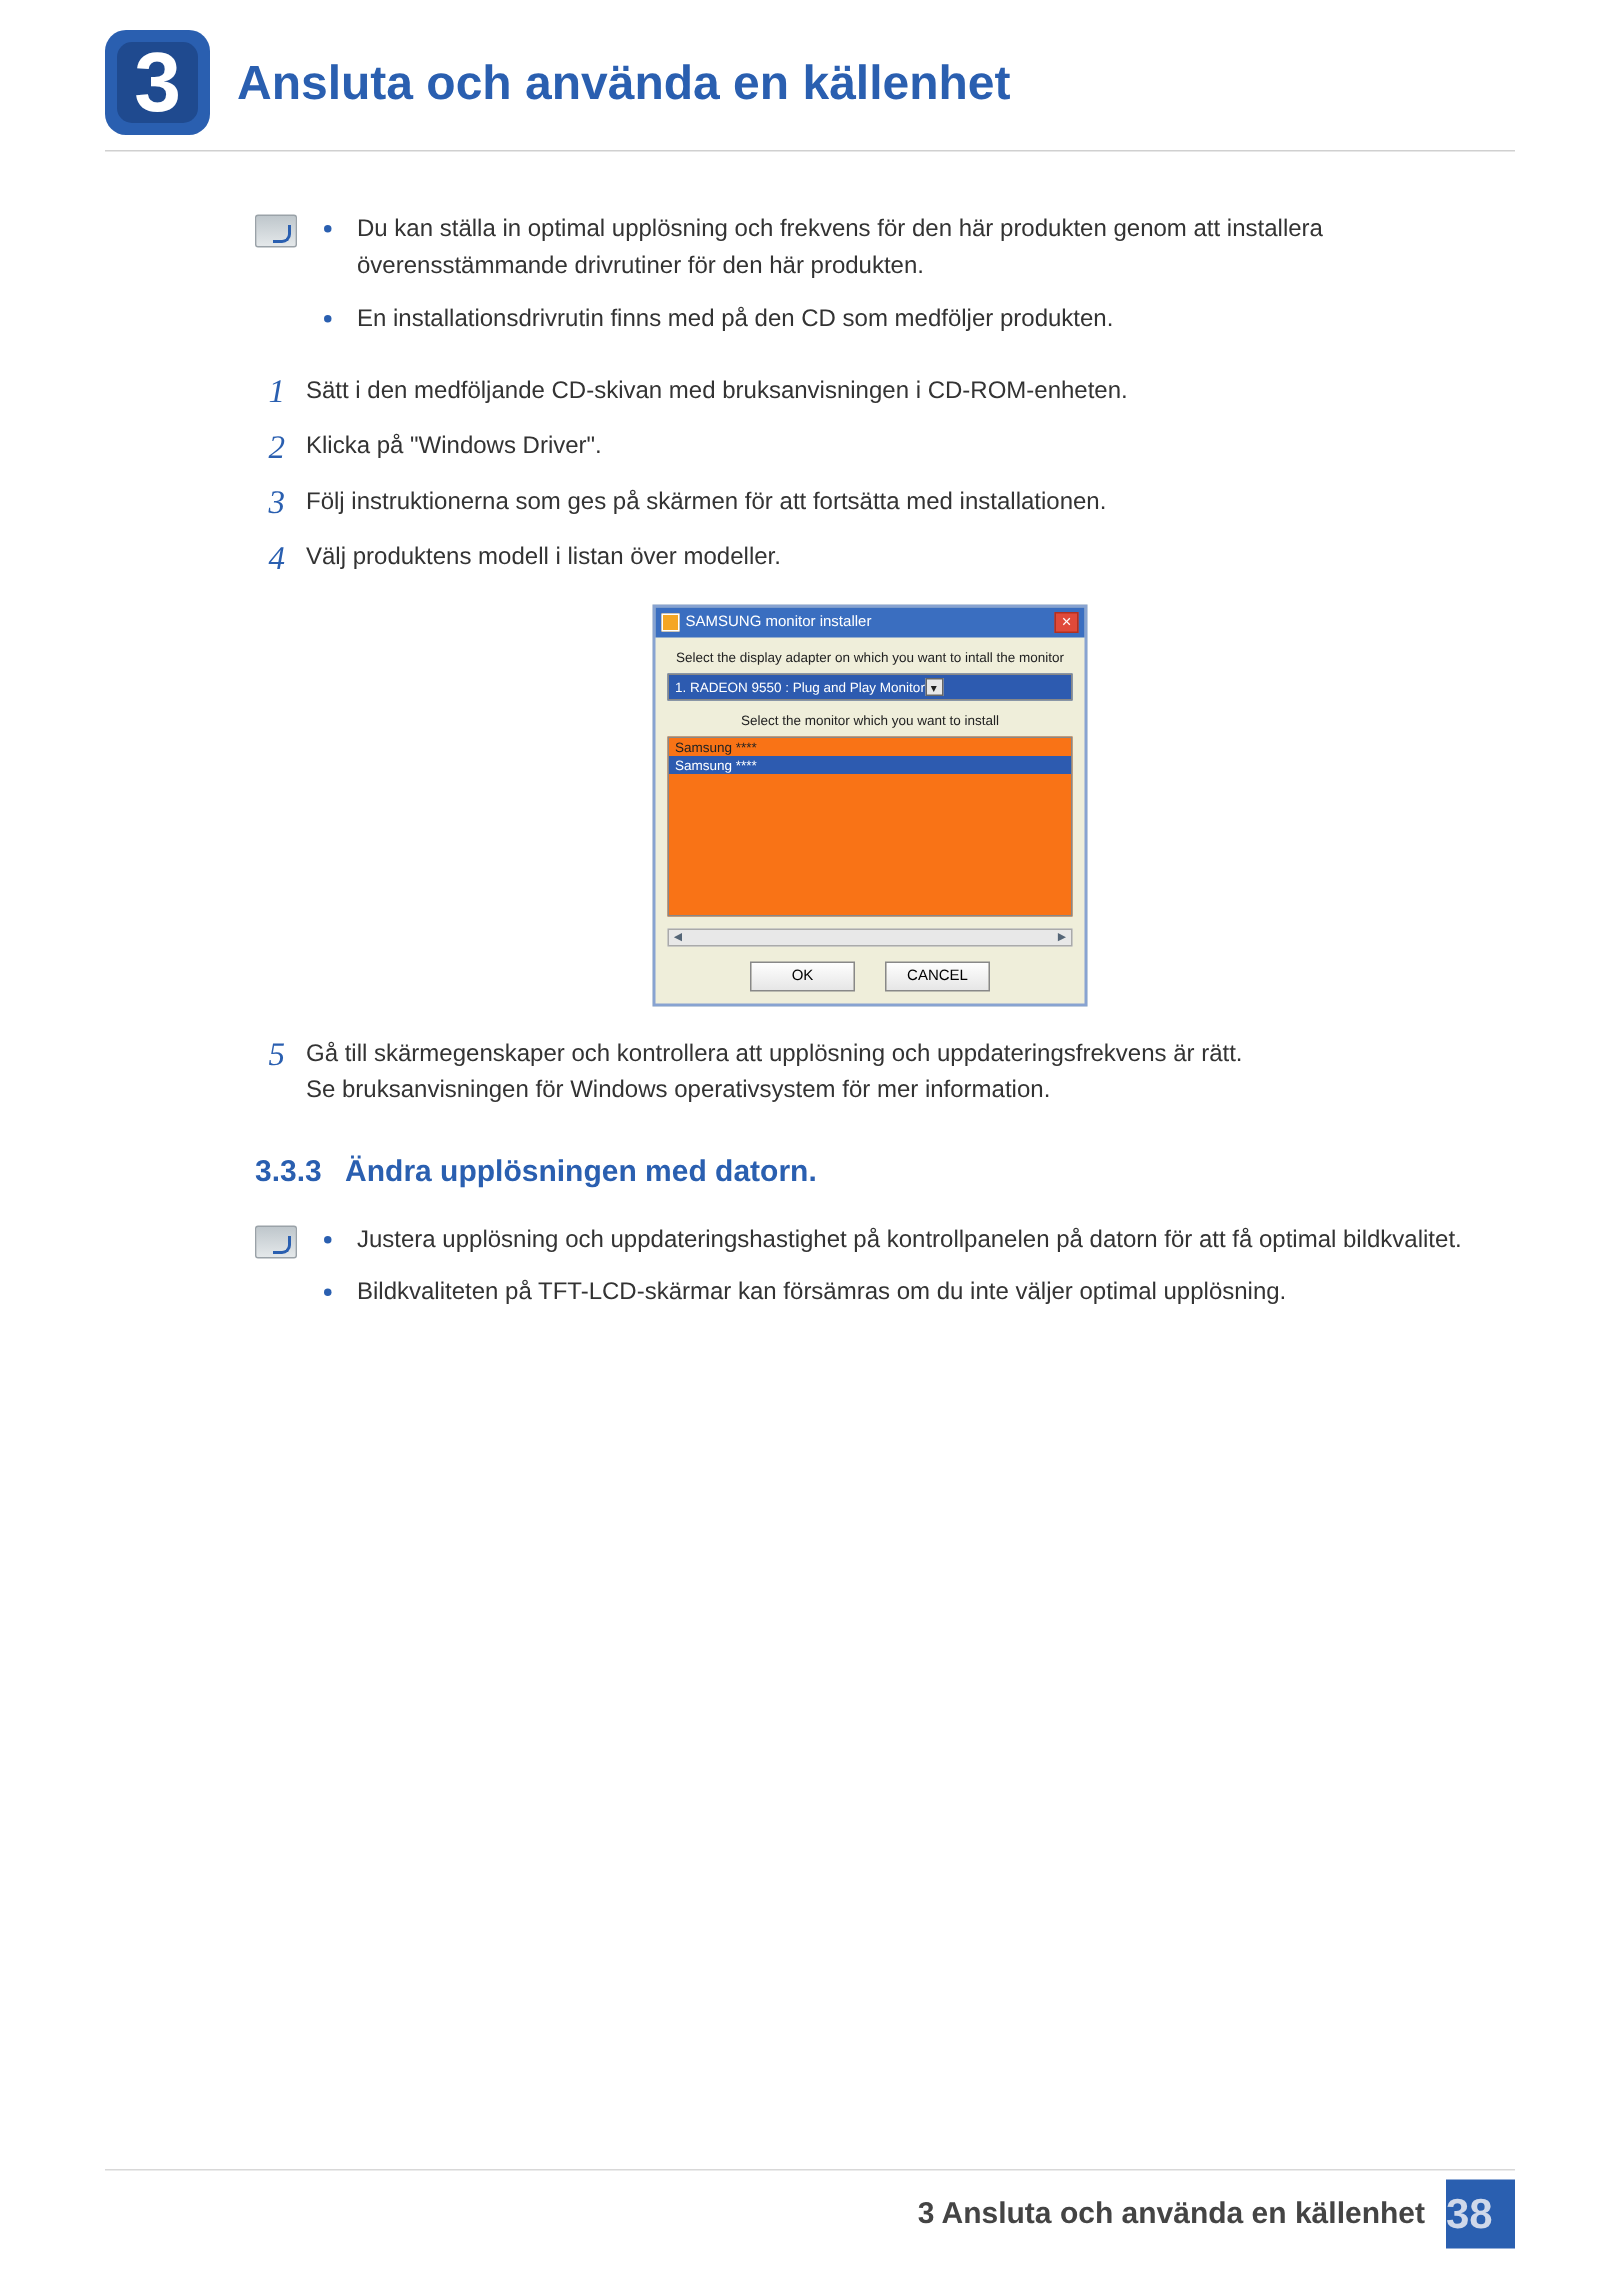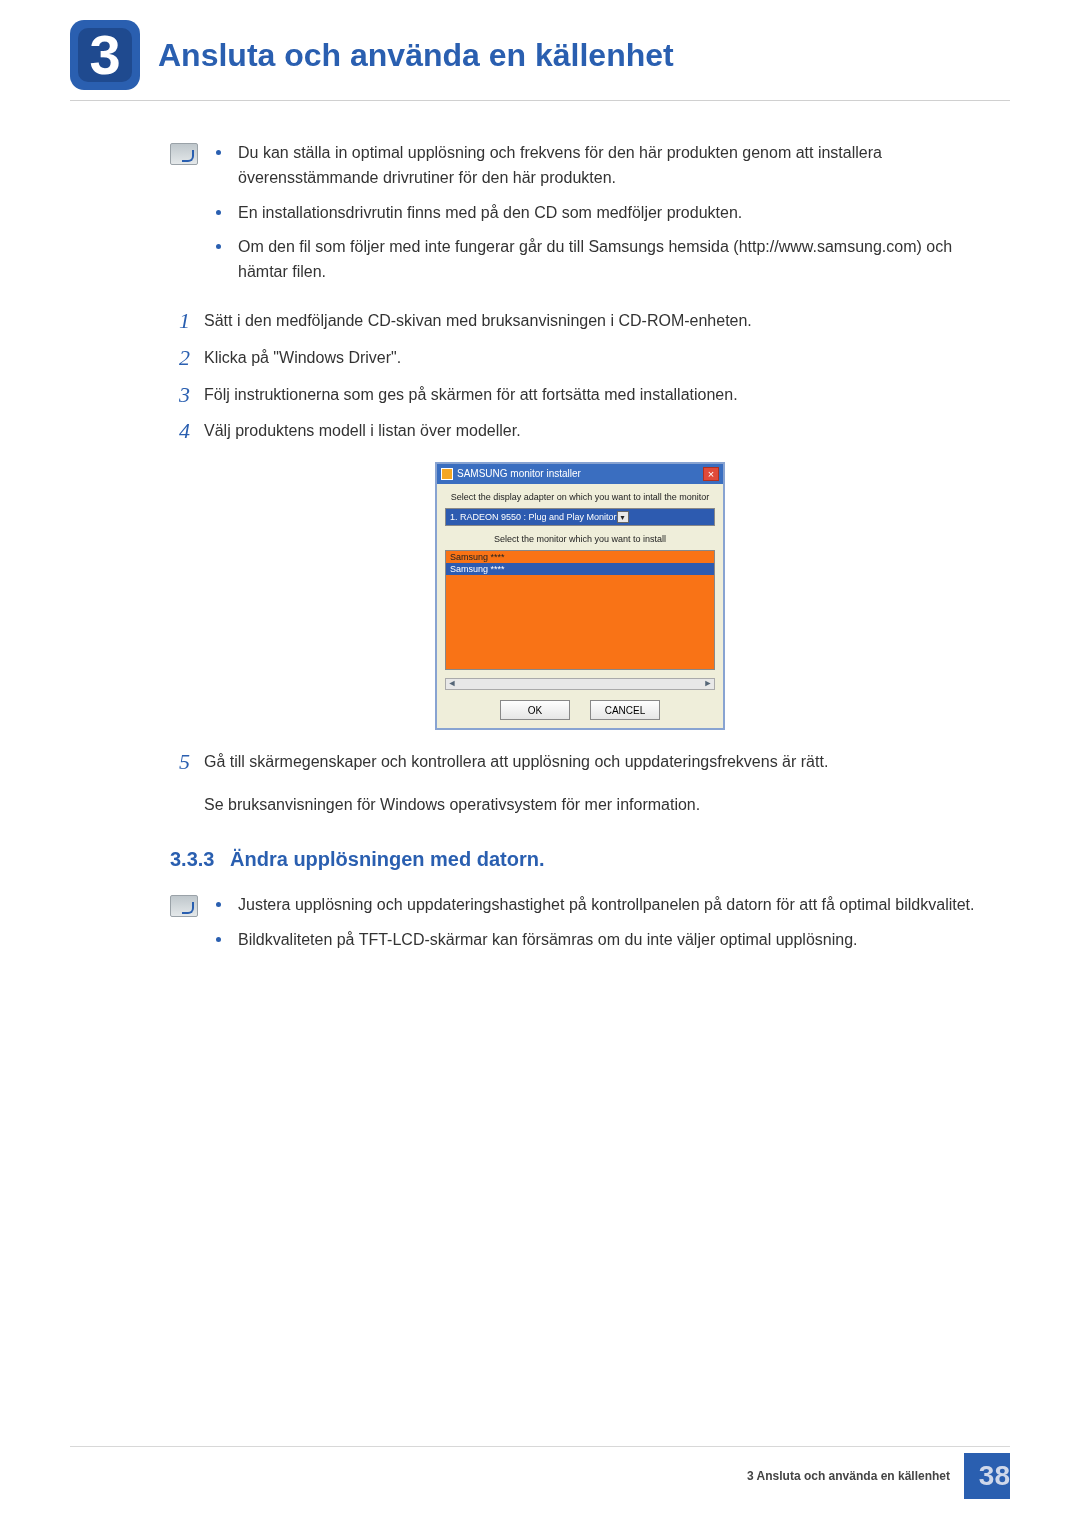--- a/index.html
+++ b/index.html
@@ -317,7 +317,6 @@
       <ul class="bullet-list">
         <li>Du kan ställa in optimal upplösning och frekvens för den här produkten genom att installera överensstämmande drivrutiner för den här produkten.</li>
         <li>En installationsdrivrutin finns med på den CD som medföljer produkten.</li>
-        <li>Om den fil som följer med inte fungerar går du till Samsungs hemsida (http://www.samsung.com) och hämtar filen.</li>
       </ul>
     </div>
 

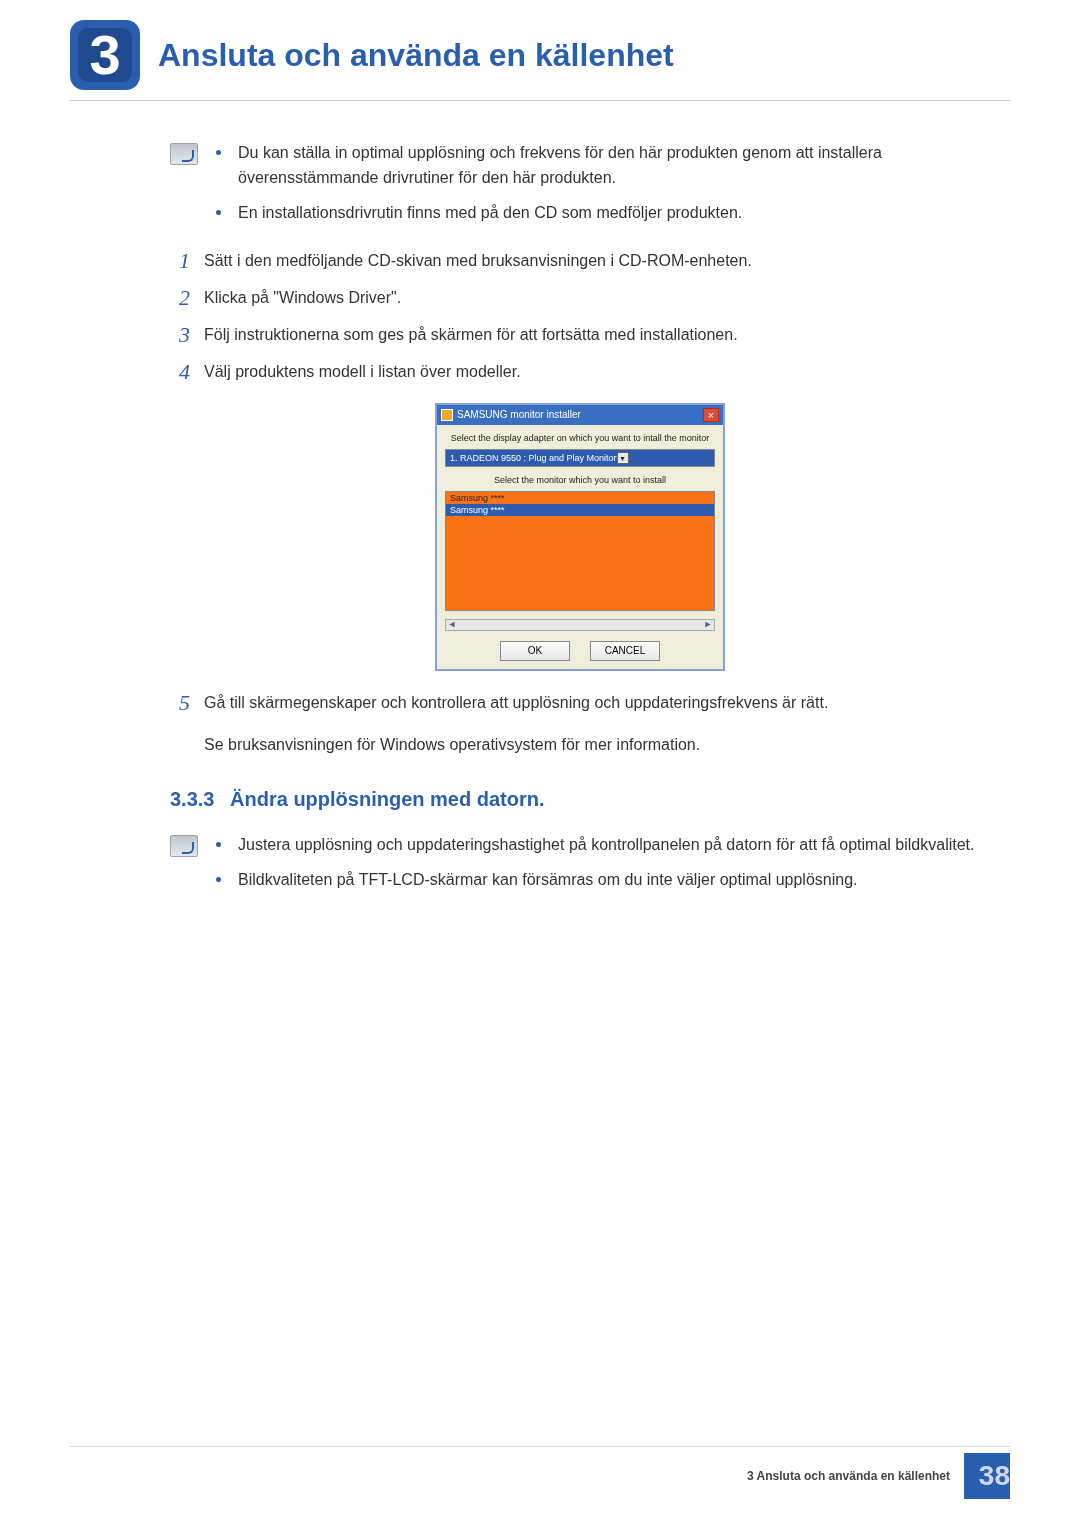--- a/index.html
+++ b/index.html
@@ -146,7 +146,7 @@
   }
   .step-text .sub {
     display: block;
-    margin-top: 18px;
+    margin-top: 0;
   }
   .installer {
     width: 290px;

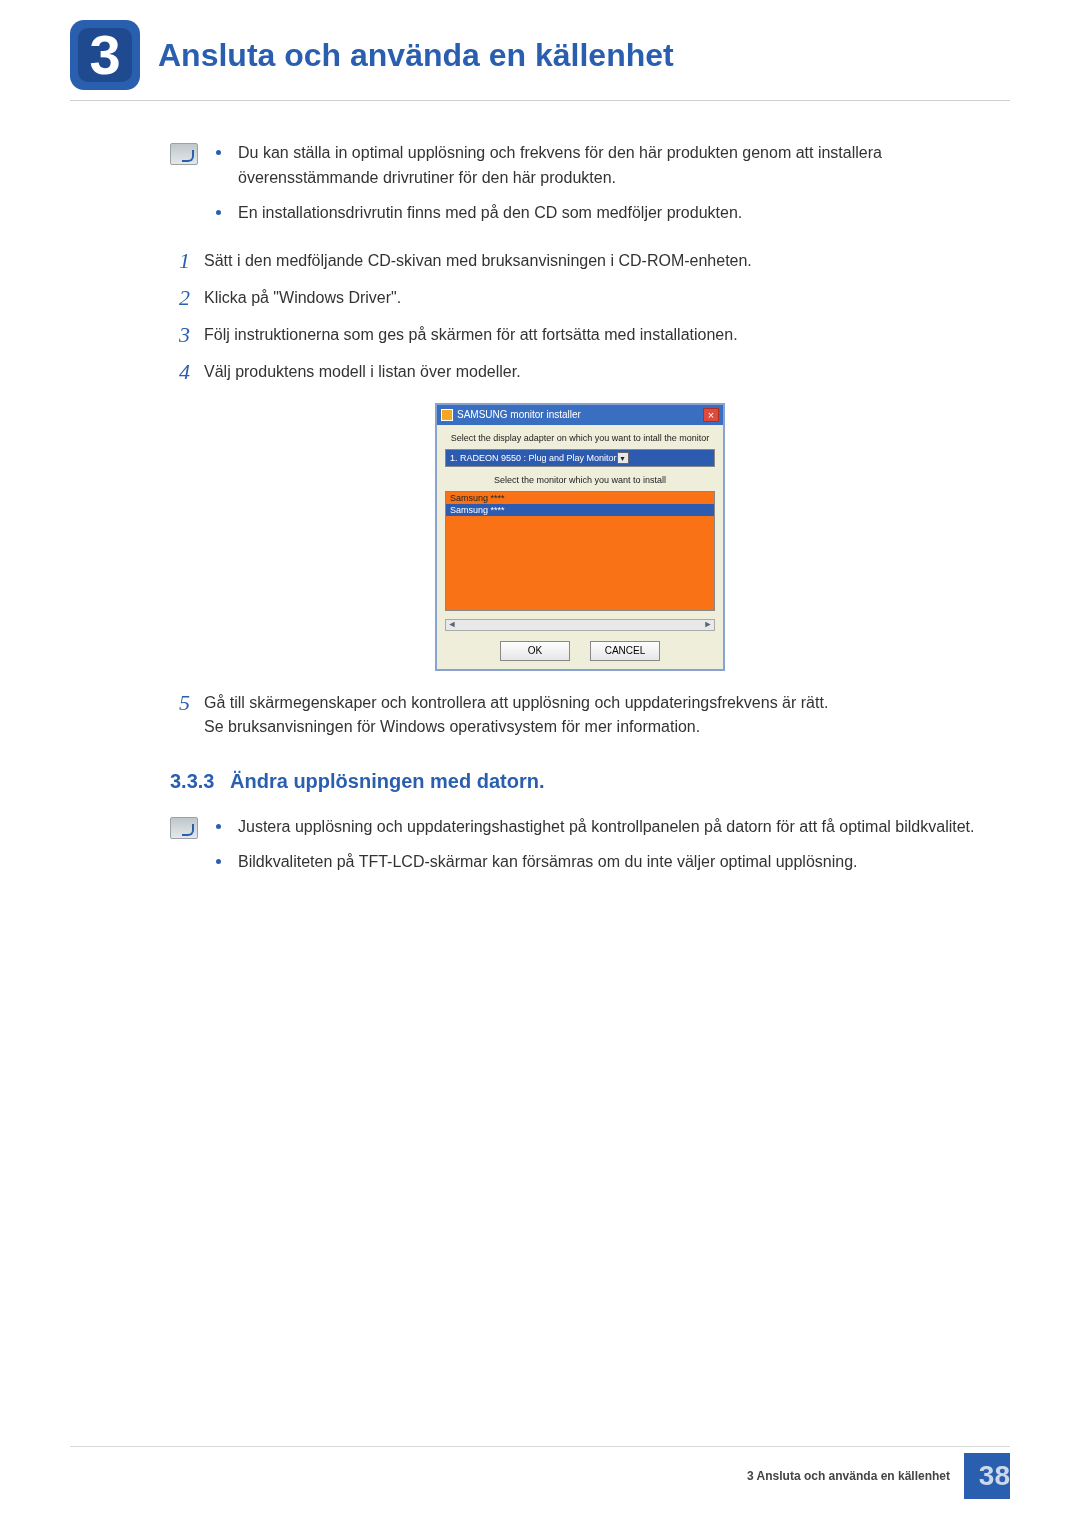--- a/index.html
+++ b/index.html
@@ -270,7 +270,7 @@
     gap: 14px;
   }
   .footer-text {
-    font-size: 12px;
+    font-size: 20px;
     color: #444;
     font-weight: bold;
   }

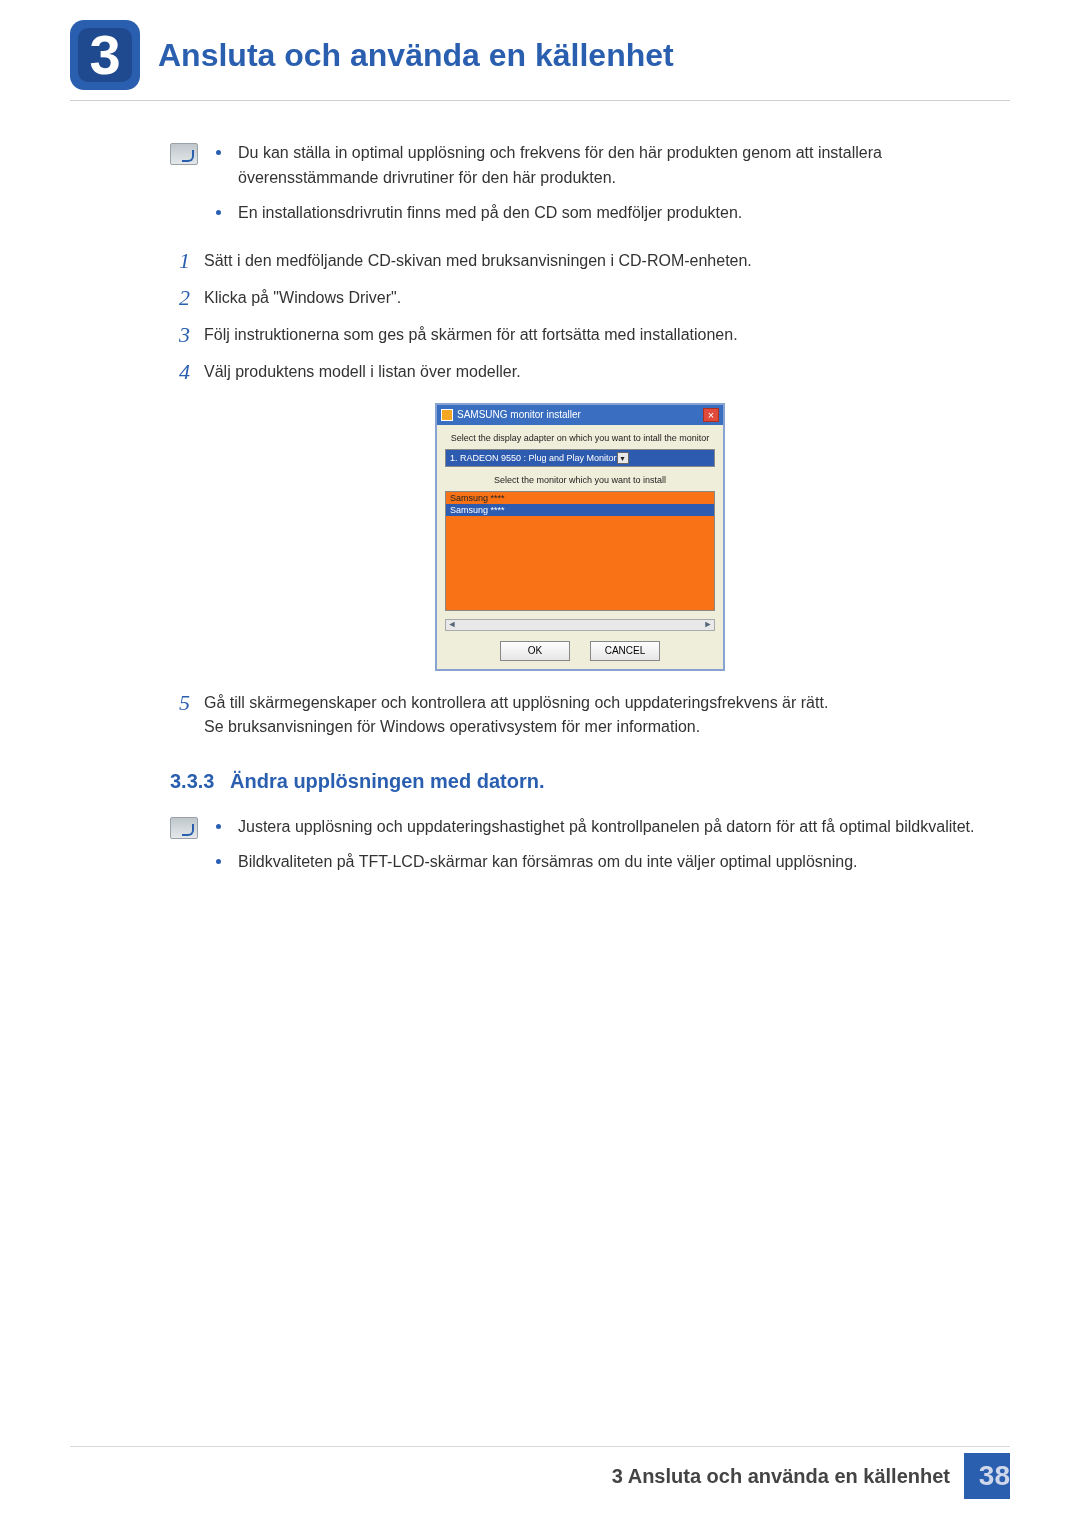--- a/index.html
+++ b/index.html
@@ -280,7 +280,7 @@
     background: #2a5fb0;
     display: flex;
     align-items: center;
-    justify-content: flex-end;
+    justify-content: flex-start;
   }
   .page-num {
     color: #cfd8ea;

